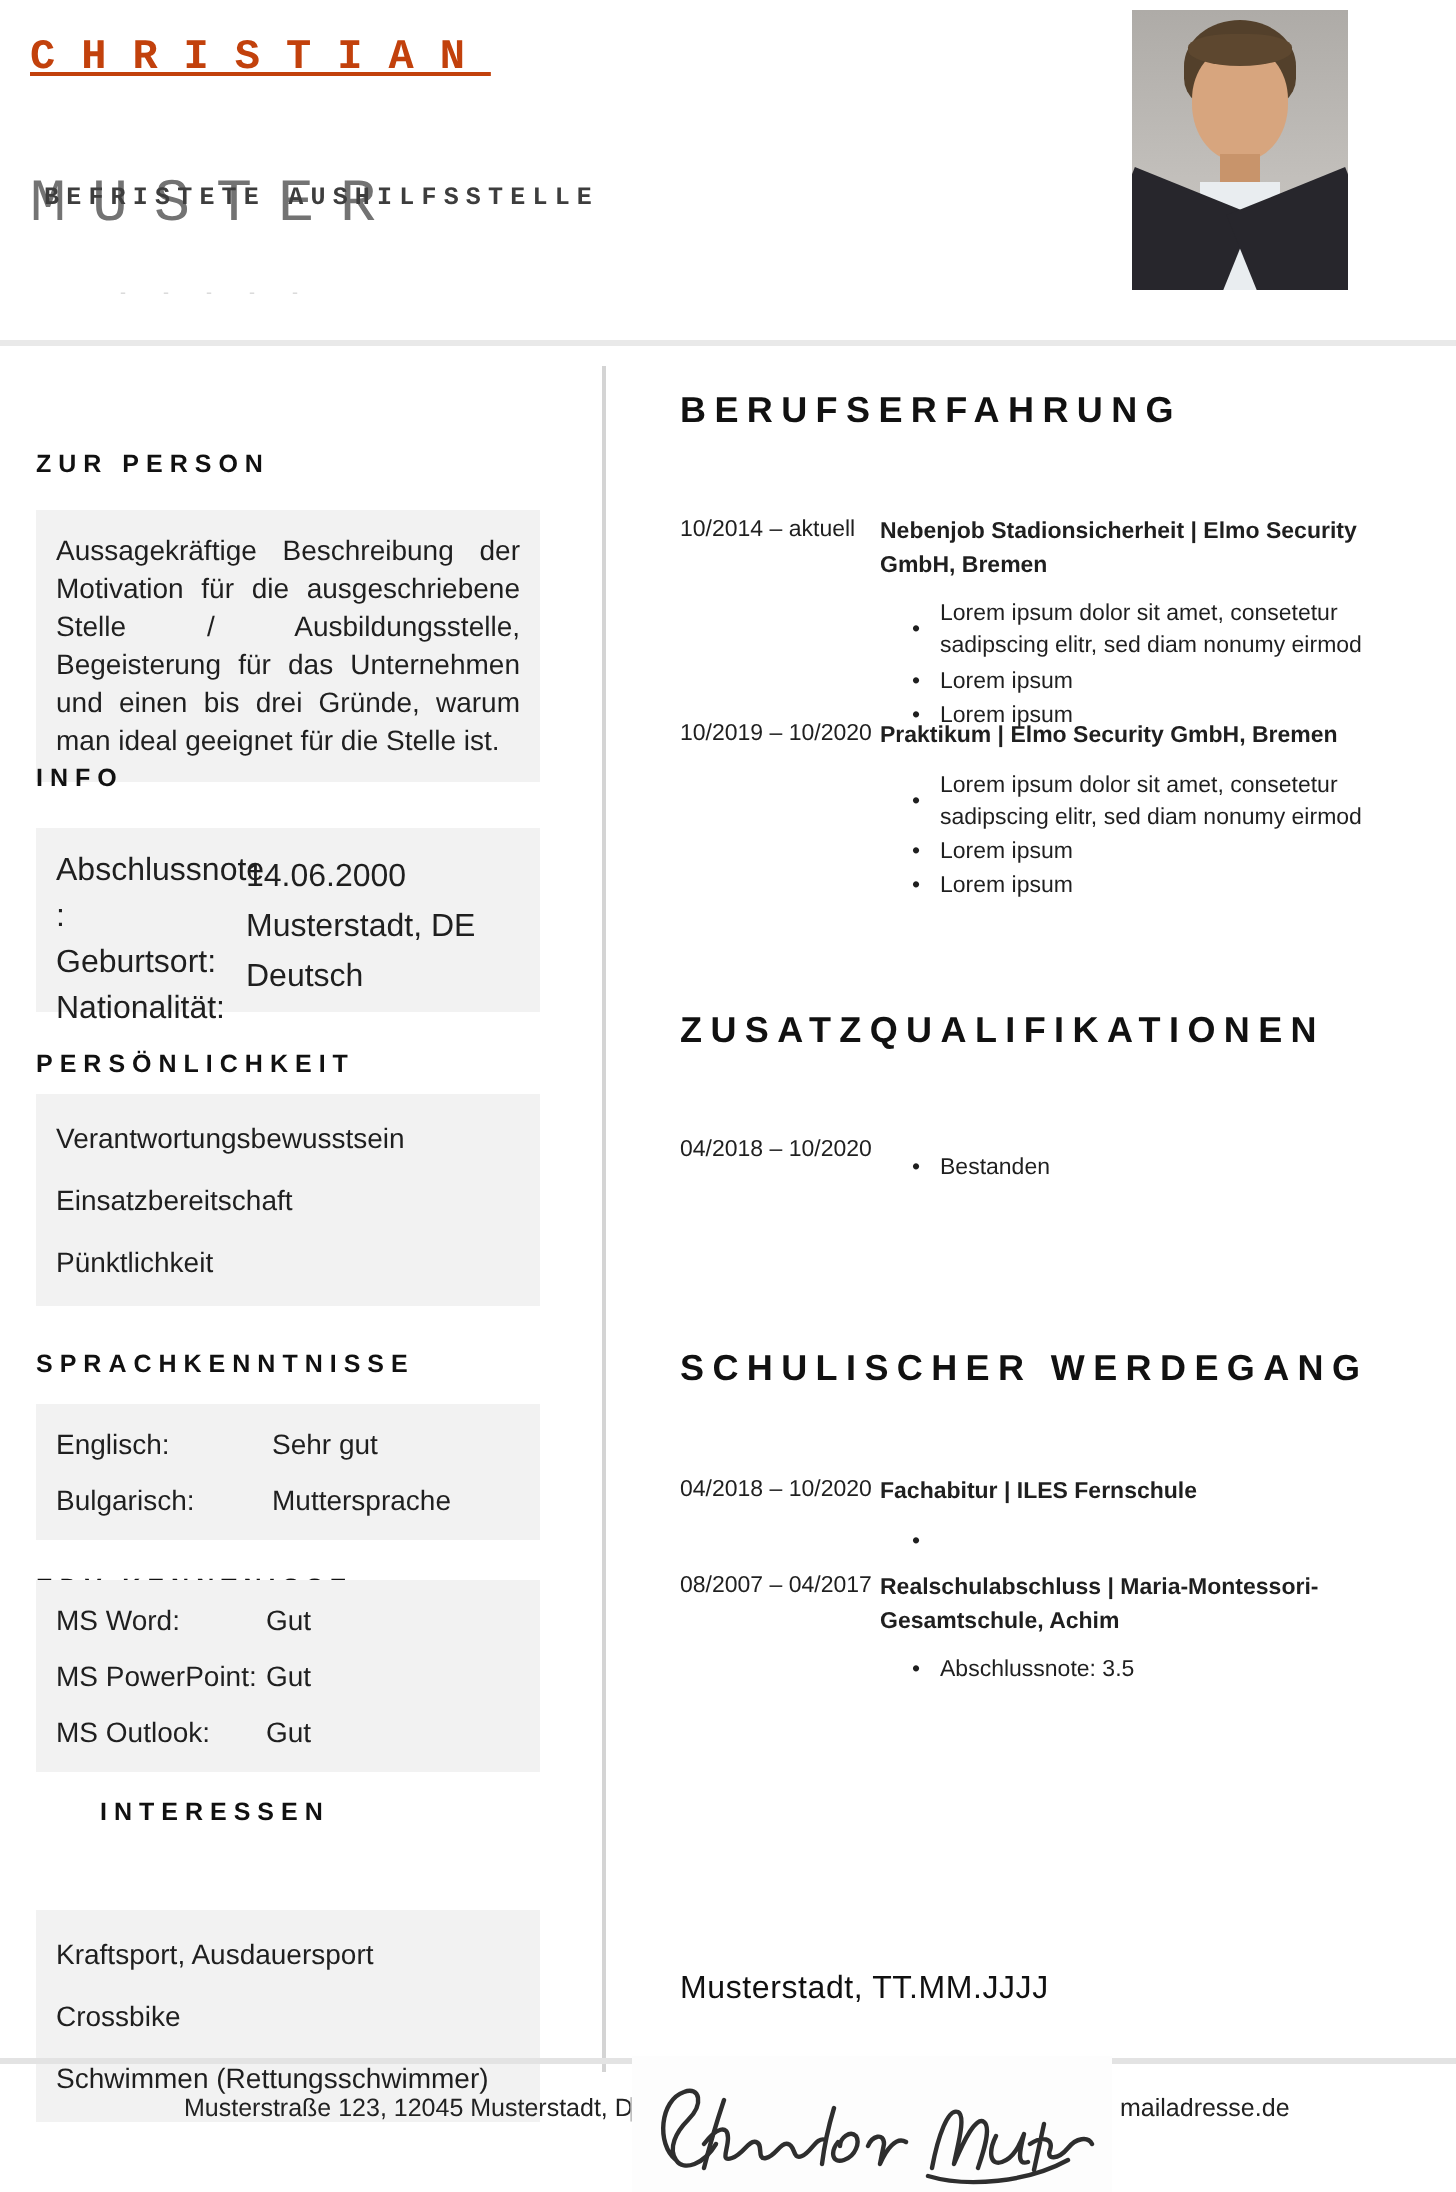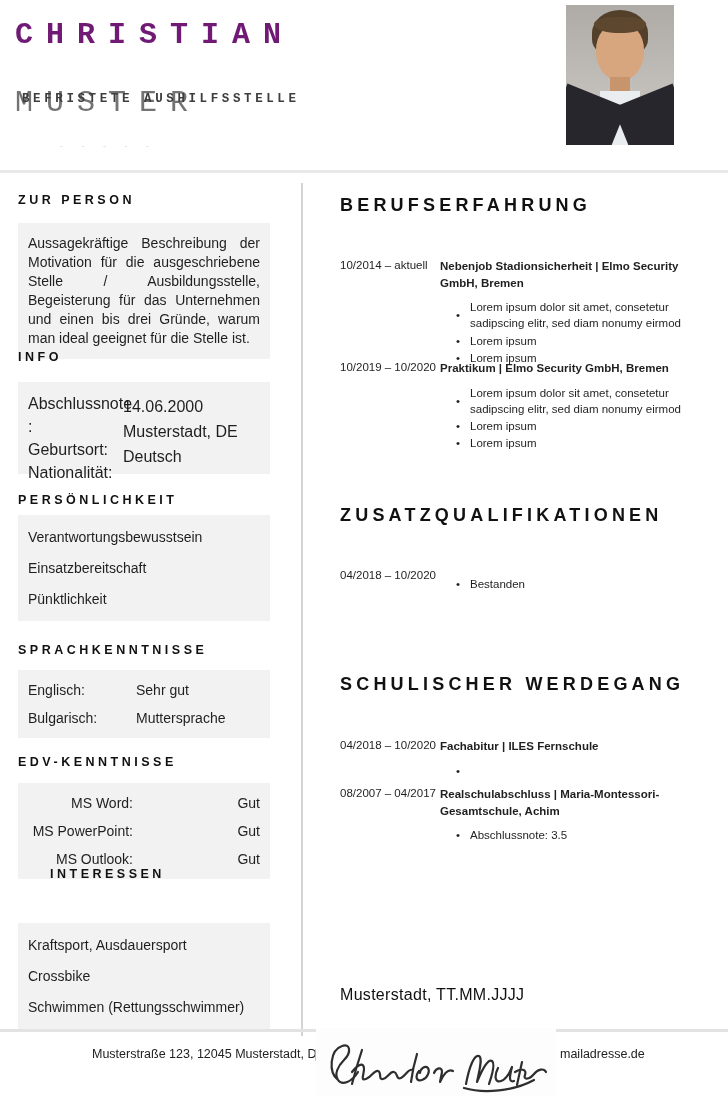--- a/index.html
+++ b/index.html
@@ -9,7 +9,7 @@
   }
   
   .first-name{position:absolute;left:15px;top:18px;font-family:"Liberation Mono",monospace;
-    font-size:30px;font-weight:700;letter-spacing:13px;color:#701a75;}
+    font-size:21px;font-weight:700;letter-spacing:13px;color:#c2410c;text-decoration:underline;}
   .last-name{position:absolute;left:15px;top:86px;font-family:"Liberation Mono",monospace;
     font-size:30px;font-weight:400;letter-spacing:13px;color:#737373;text-align:right;}
   .subtitle{position:absolute;left:22px;top:92px;font-family:"Liberation Mono",monospace;

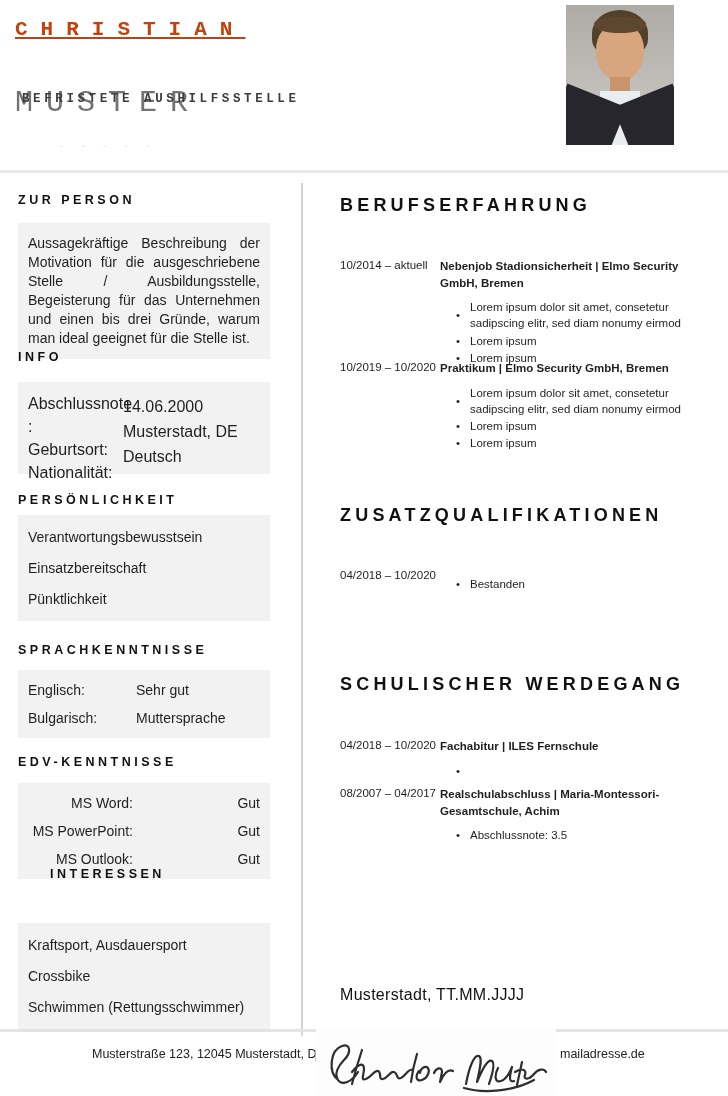--- a/index.html
+++ b/index.html
@@ -34,7 +34,7 @@
   
   .v-divider{position:absolute;left:301px;top:183px;width:2px;height:853px;background:#d4d4d4;}
   .left-col{position:absolute;left:18px;top:185px;width:252px;}
-  .left-col .sec{position:absolute;left:0;width:252px;}
+  .left-col .sec{position:absolute;left:0;width:252px;margin-top:32px;}
   .h-left{font-size:12.5px;font-weight:700;letter-spacing:3.5px;color:#111;margin:0;}
   .box{background:#f2f2f2;width:252px;box-sizing:border-box;}
   .box-text{padding:11px 10px;font-size:14px;line-height:19px;text-align:justify;}

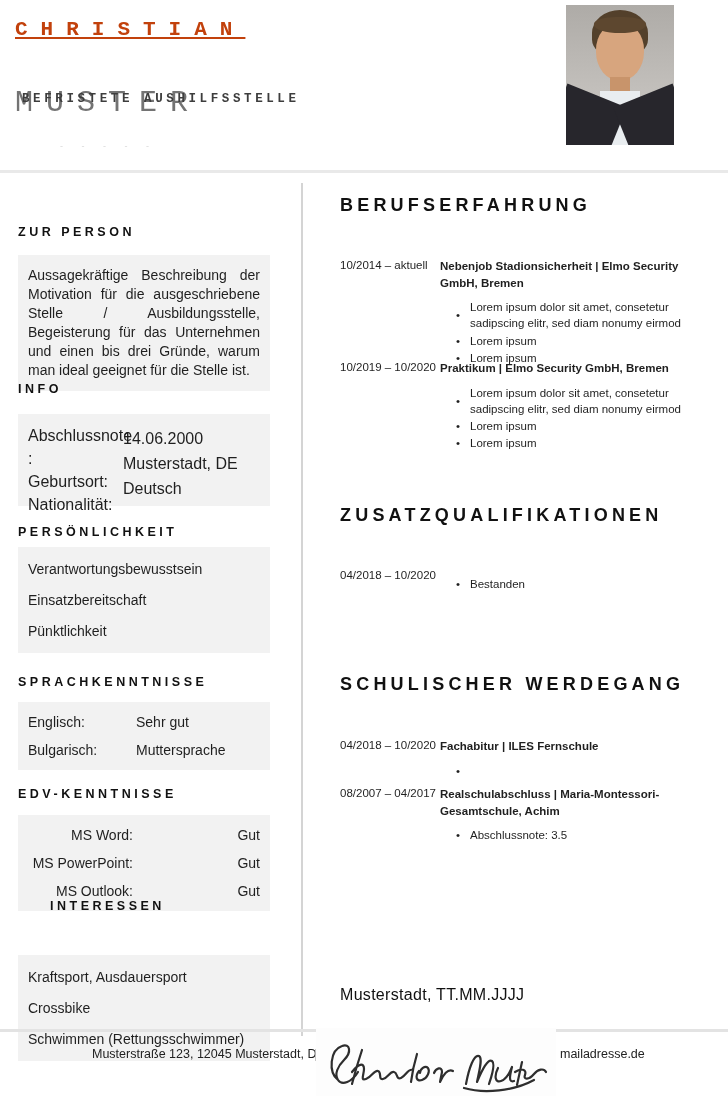--- a/index.html
+++ b/index.html
@@ -151,7 +151,7 @@
     <div class="sec" style="top:570px;">
       <h2 class="h-left">EDV-KENNTNISSE</h2>
     </div>
-    <div class="sec" style="top:598px;text-align:right;">
+    <div class="sec" style="top:573px;">
       <div class="box rows-box">
         <div class="kv">
           <span class="k" style="width:105px;">MS Word:</span>

